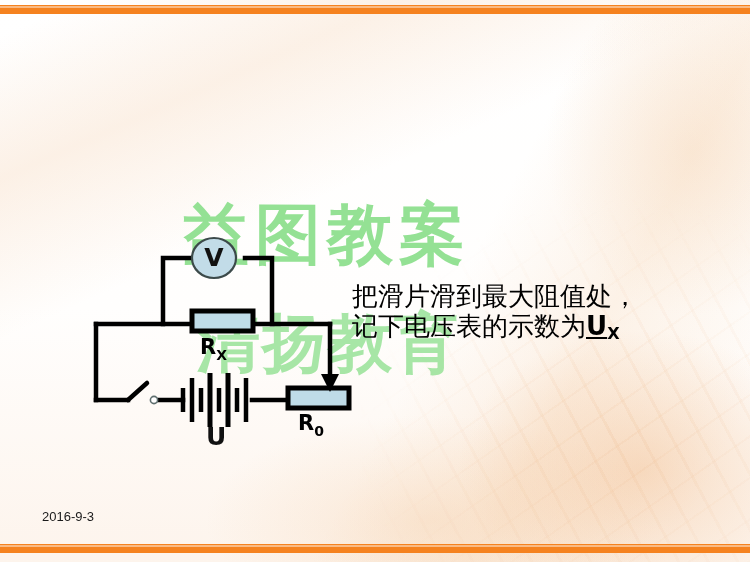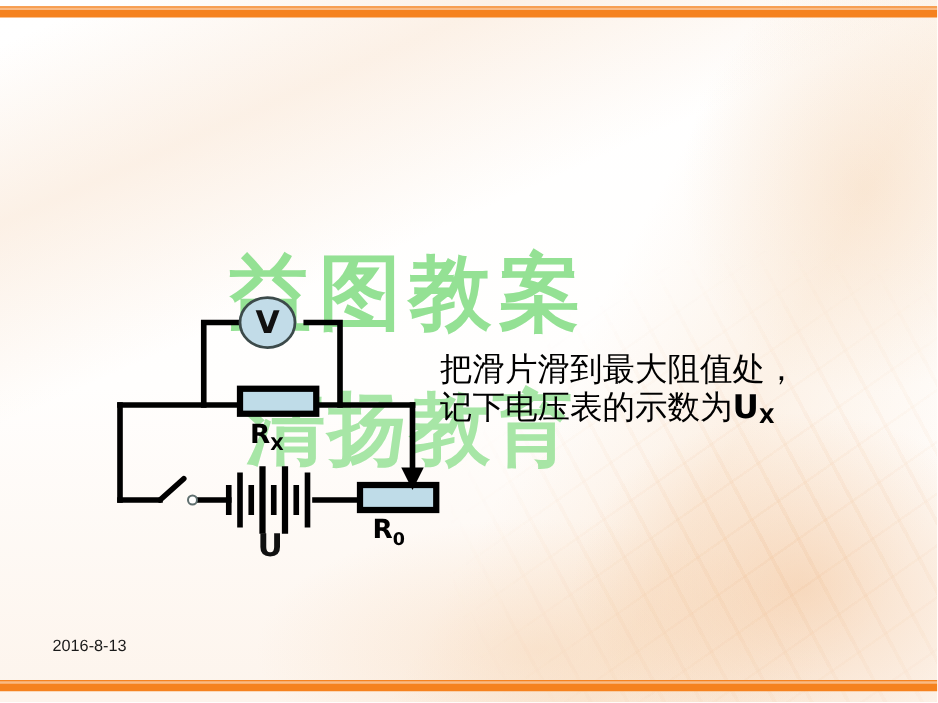--- a/index.html
+++ b/index.html
@@ -62,7 +62,7 @@
   }
   .txtline{font-size:26px;white-space:nowrap;}
   .txtline.cn{font-weight:400;}
-  .txtline b{font-weight:bold;}
+  .txtline b{font-weight:bold;text-decoration:underline;}
   .txtline .ind{display:inline-block;width:48px;}
   sub{font-size:.62em;vertical-align:-.26em;font-weight:bold;}
 

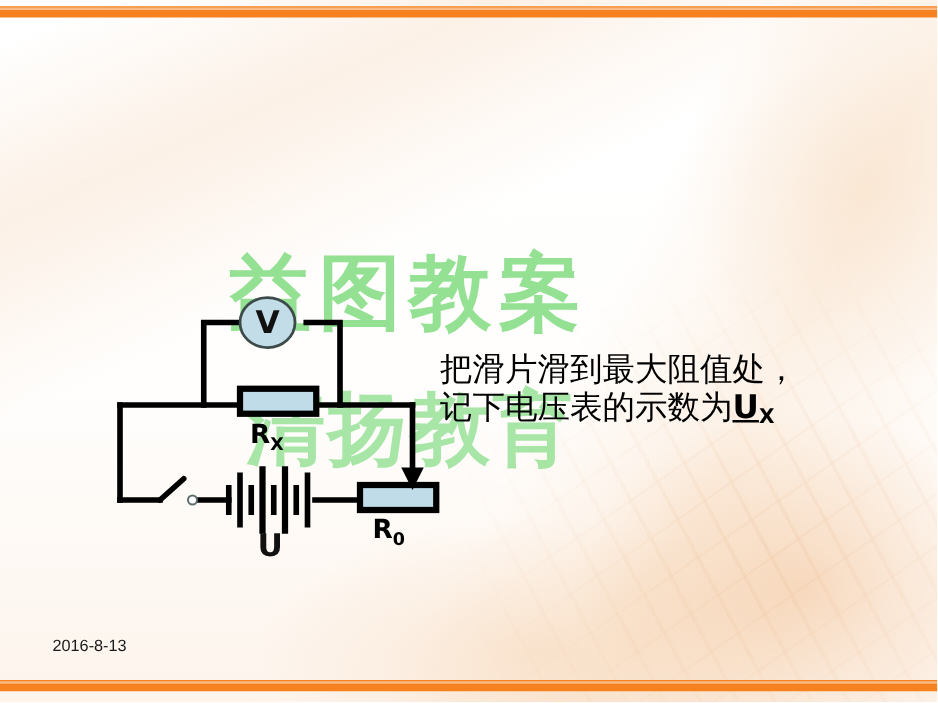--- a/index.html
+++ b/index.html
@@ -155,7 +155,7 @@
     <div class="txtline cn"><span>记下电压表的示数为</span><b><span>U</span><sub>X</sub></b></div>
   </div>
 
-  <div class="datestamp">2016-8-13</div>
+  <div class="datestamp">2016-9-3</div>
 
 </div>
 

